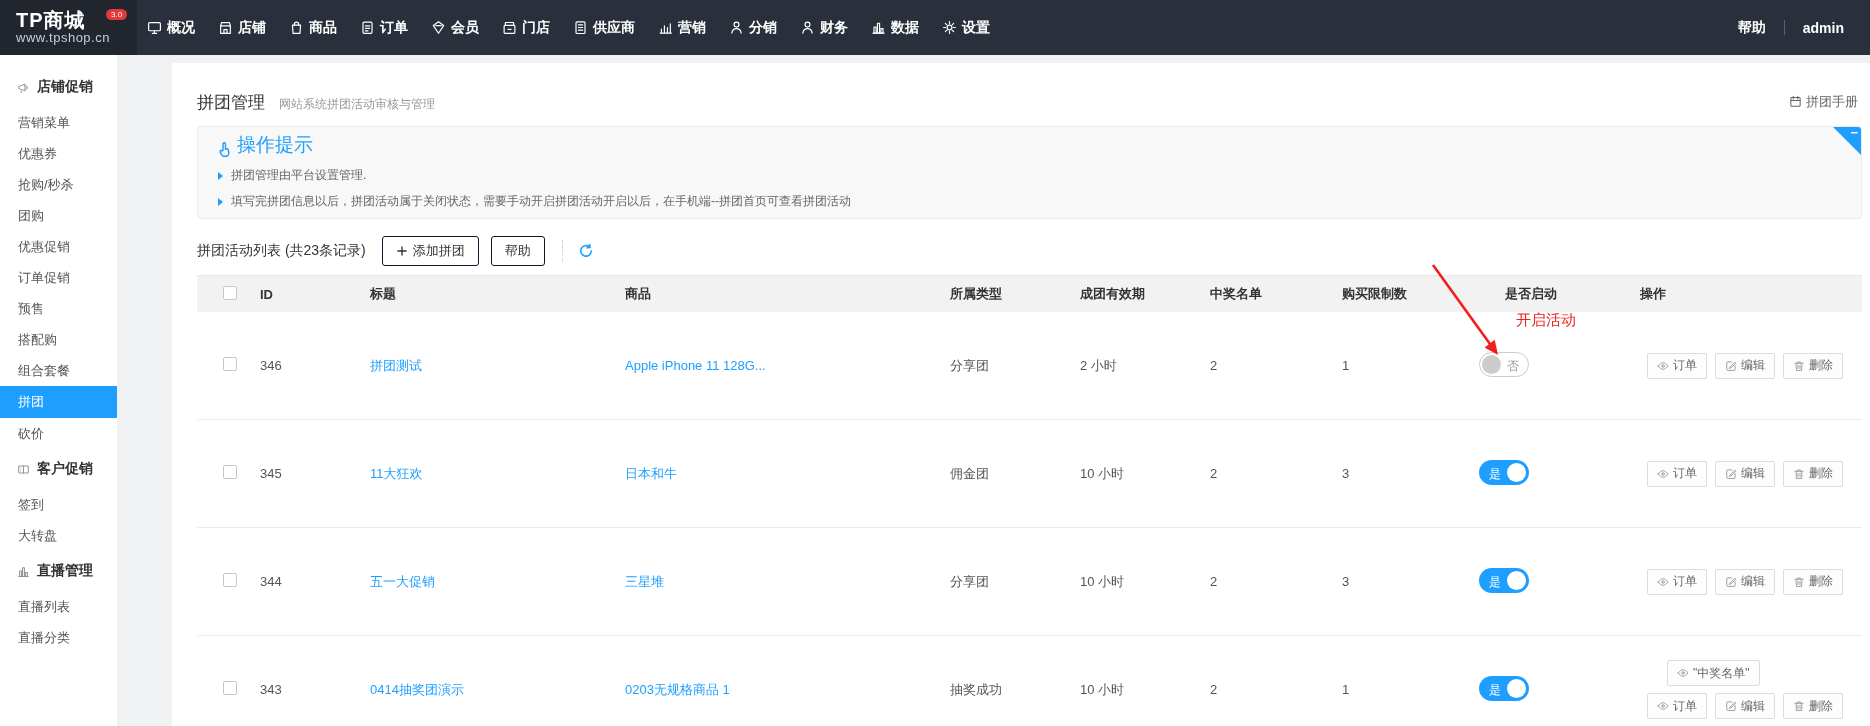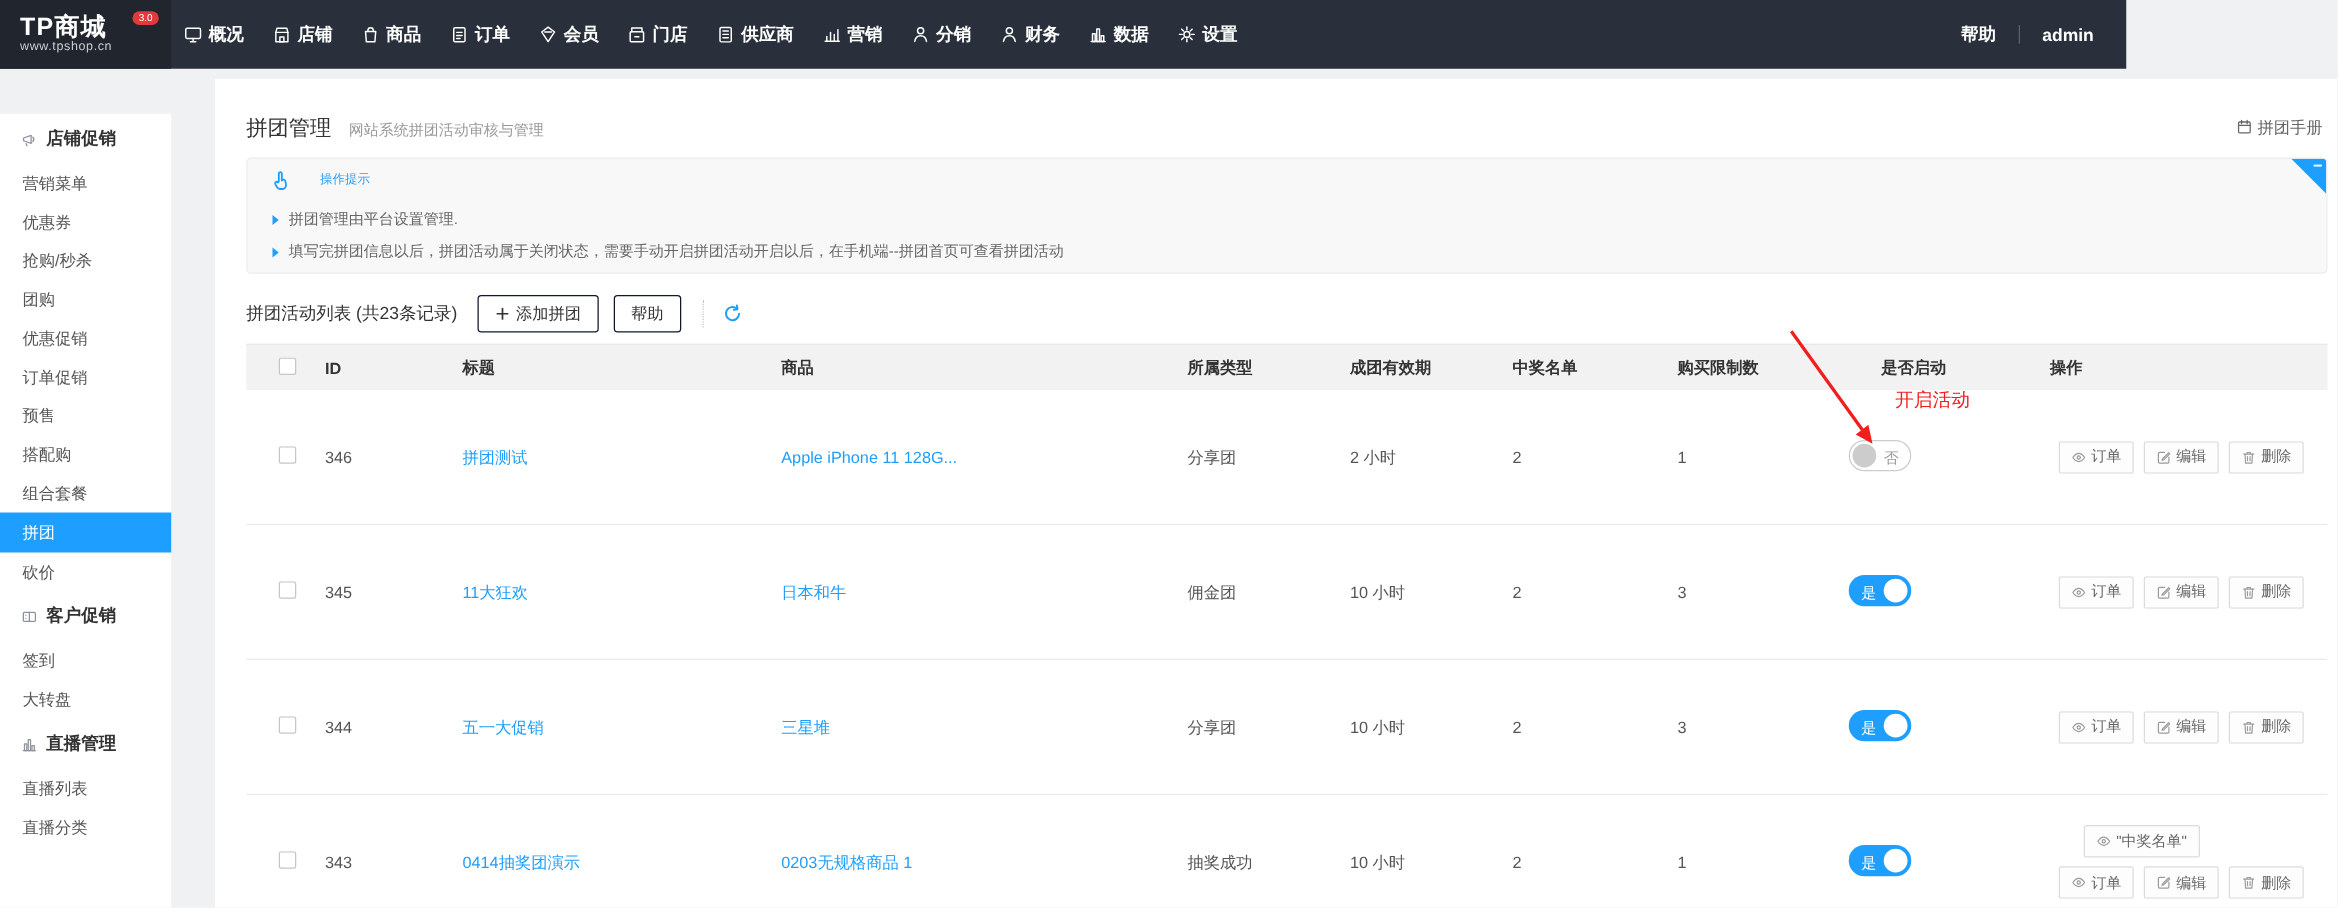--- a/index.html
+++ b/index.html
@@ -7,7 +7,7 @@
     font-family:"Liberation Sans","DejaVu Sans",sans-serif; }
 
   
-  .navbar { position:absolute; left:0; top:0; width:1701px; height:55px;
+  .navbar { position:absolute; left:0; top:0; width:1870px; height:55px;
     background:#2a303b; display:flex; align-items:center; z-index:30; }
   .logo-block { width:137px; height:55px; background:#20252e; color:#fff;
     display:flex; flex-direction:column; justify-content:center; padding-left:16px; position:relative; flex:0 0 auto; }

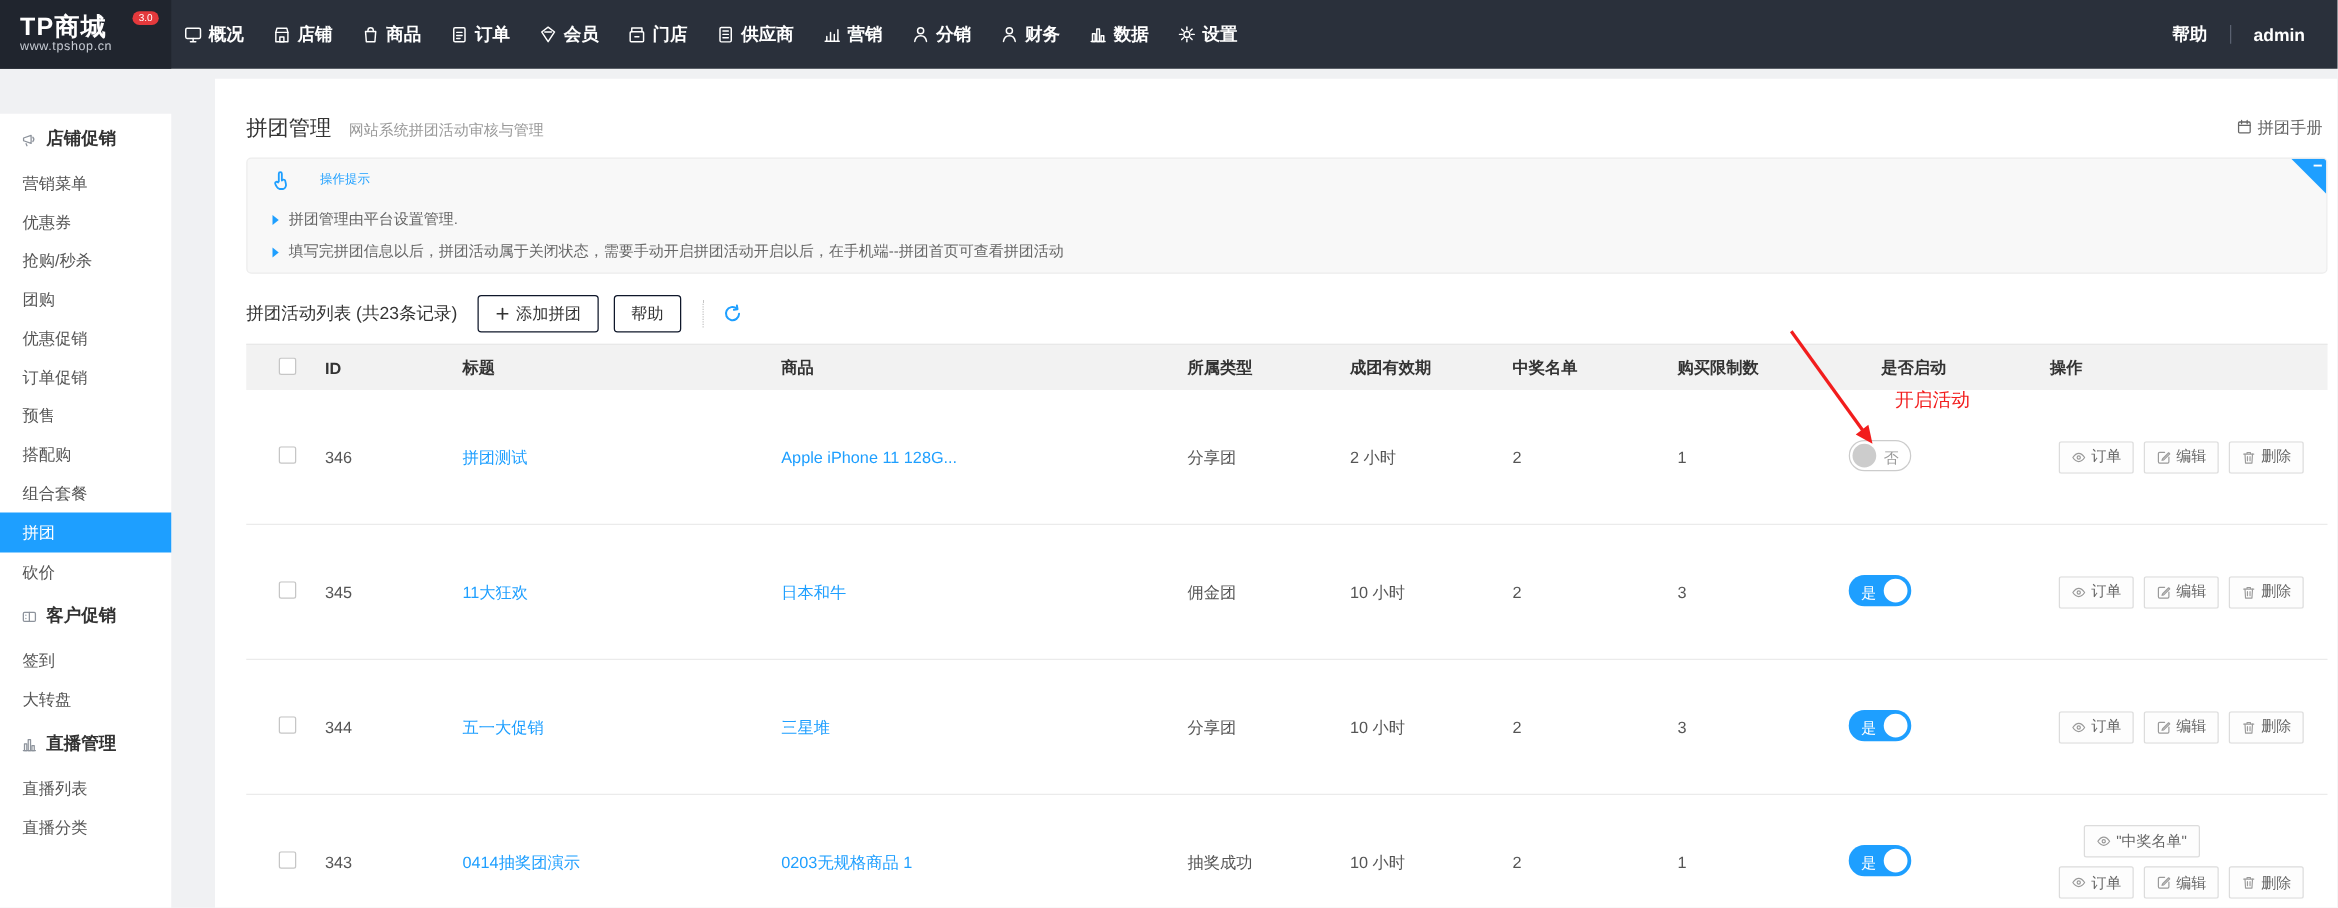--- a/index.html
+++ b/index.html
@@ -12,7 +12,7 @@
   .logo-block { width:137px; height:55px; background:#20252e; color:#fff;
     display:flex; flex-direction:column; justify-content:center; padding-left:16px; position:relative; flex:0 0 auto; }
   .logo-name { font-size:20px; font-weight:bold; letter-spacing:1px; line-height:20px; }
-  .logo-site { font-size:10px; color:#c9ced6; letter-spacing:.5px; }
+  .logo-site { font-size:13px; color:#c9ced6; letter-spacing:.5px; }
   .logo-badge { position:absolute; top:9px; left:106px; background:#e4393c; color:#fff;
     font-size:8px; line-height:11px; padding:0 5px; border-radius:7px; }
   .nav-menu { display:flex; align-items:flex-start; gap:23px; margin-left:10px; }

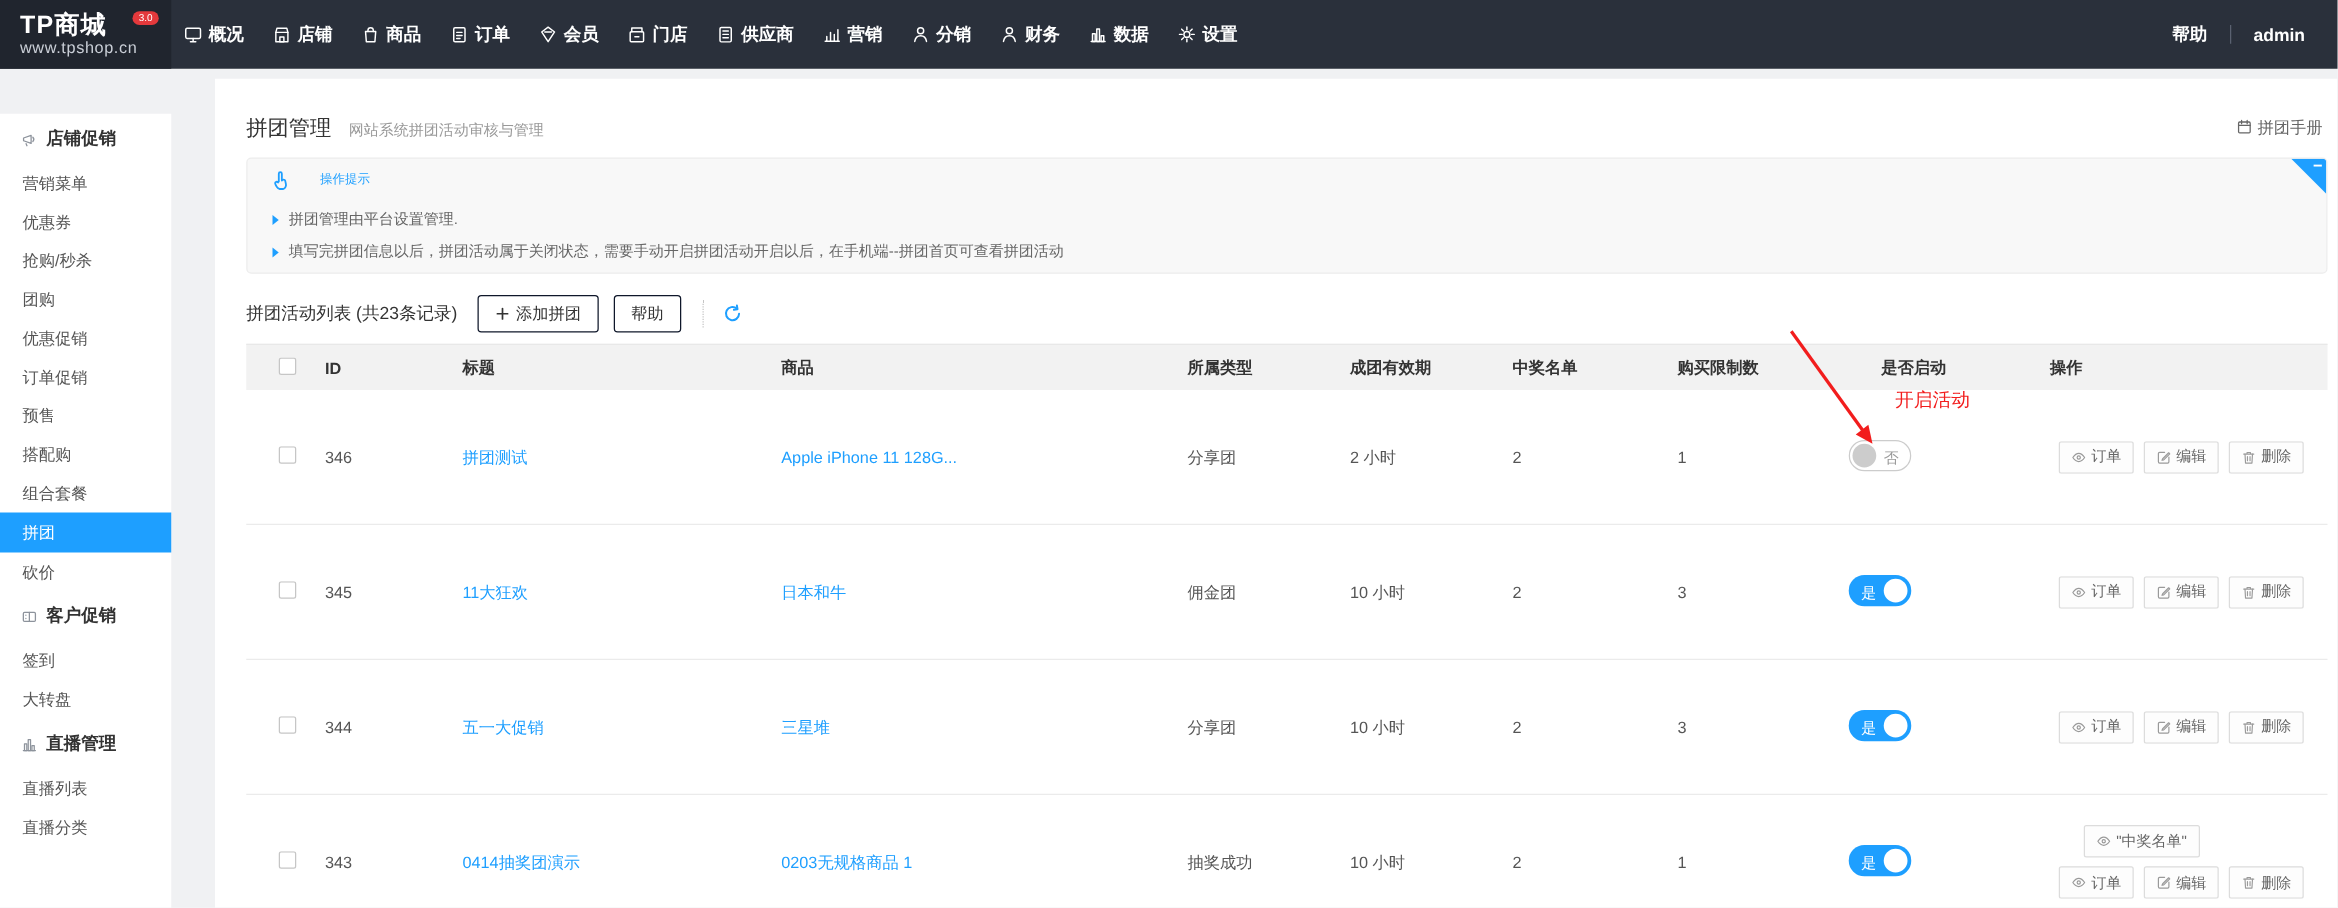--- a/index.html
+++ b/index.html
@@ -30,8 +30,8 @@
   .icon.i16 svg { width:17px; height:17px; stroke-width:1.2; }
 
   
-  .sidebar { position:absolute; left:0; top:55px; width:137px; bottom:0;
-    background:#fff; padding-top:0; z-index:20;margin-top:36px; }
+  .sidebar { position:absolute; left:0; top:55px; width:117px; bottom:0;
+    background:#fff; padding-top:12px; z-index:20; }
   .sec-header { height:40px; display:flex; align-items:center; gap:7px;
     padding-left:17px; font-size:14px; font-weight:bold; color:#333; }
   .sec-header .icon { color:#8d939c; }

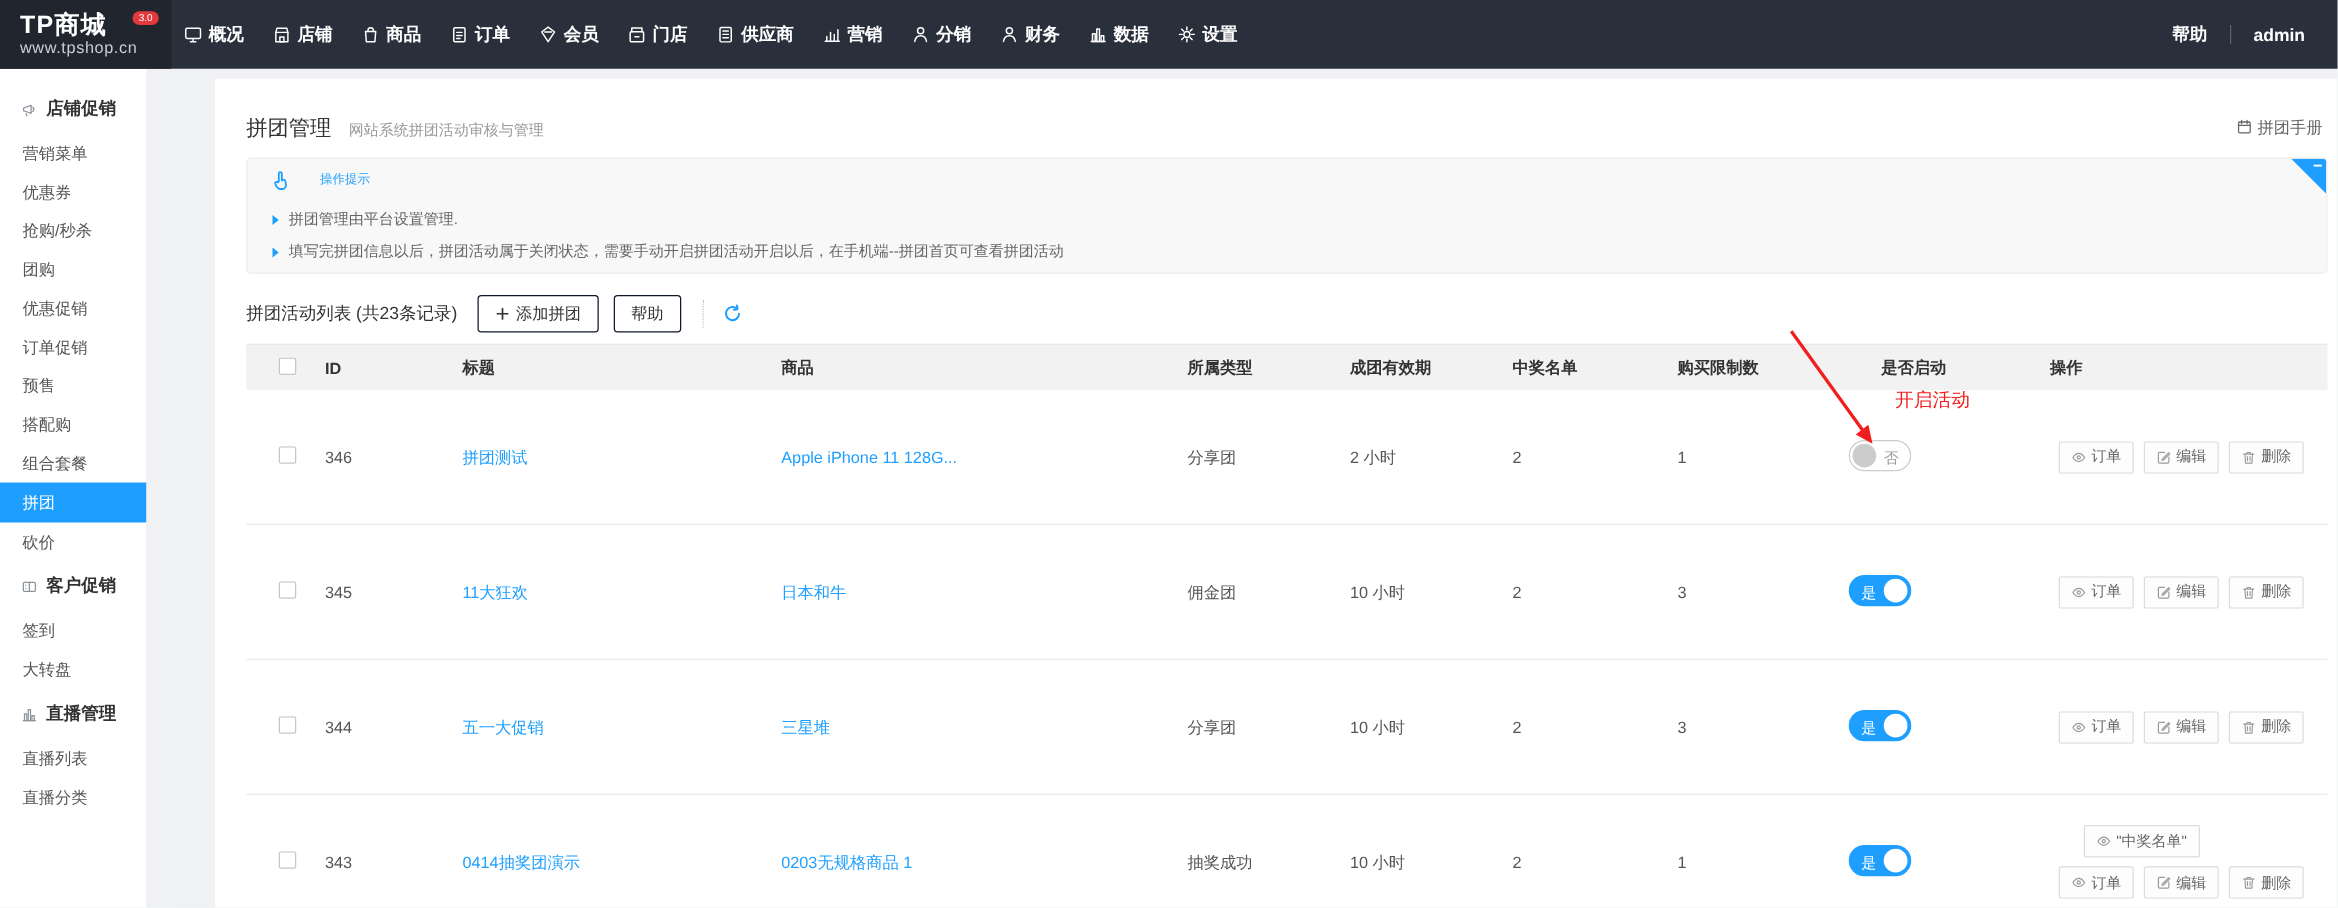--- a/index.html
+++ b/index.html
@@ -55,7 +55,7 @@
   
   .tips { position:relative; margin-top:12px; background:#f8f8f8;
     border:1px solid #ececec; border-radius:4px; height:93px; padding:9px 18px; overflow:hidden; }
-  .tips-title { display:flex; align-items:flex-start; gap:23px; color:#1E9FFF; font-size:10px; height:22px; }
+  .tips-title { display:flex; align-items:flex-end; gap:4px; color:#1E9FFF; font-size:19px; height:22px; }
   .tips-title .icon { color:#1E9FFF; }
   .tips-line { display:flex; align-items:center; gap:8px; font-size:12px; color:#666;
     margin-top:9px; padding-left:2px; }

